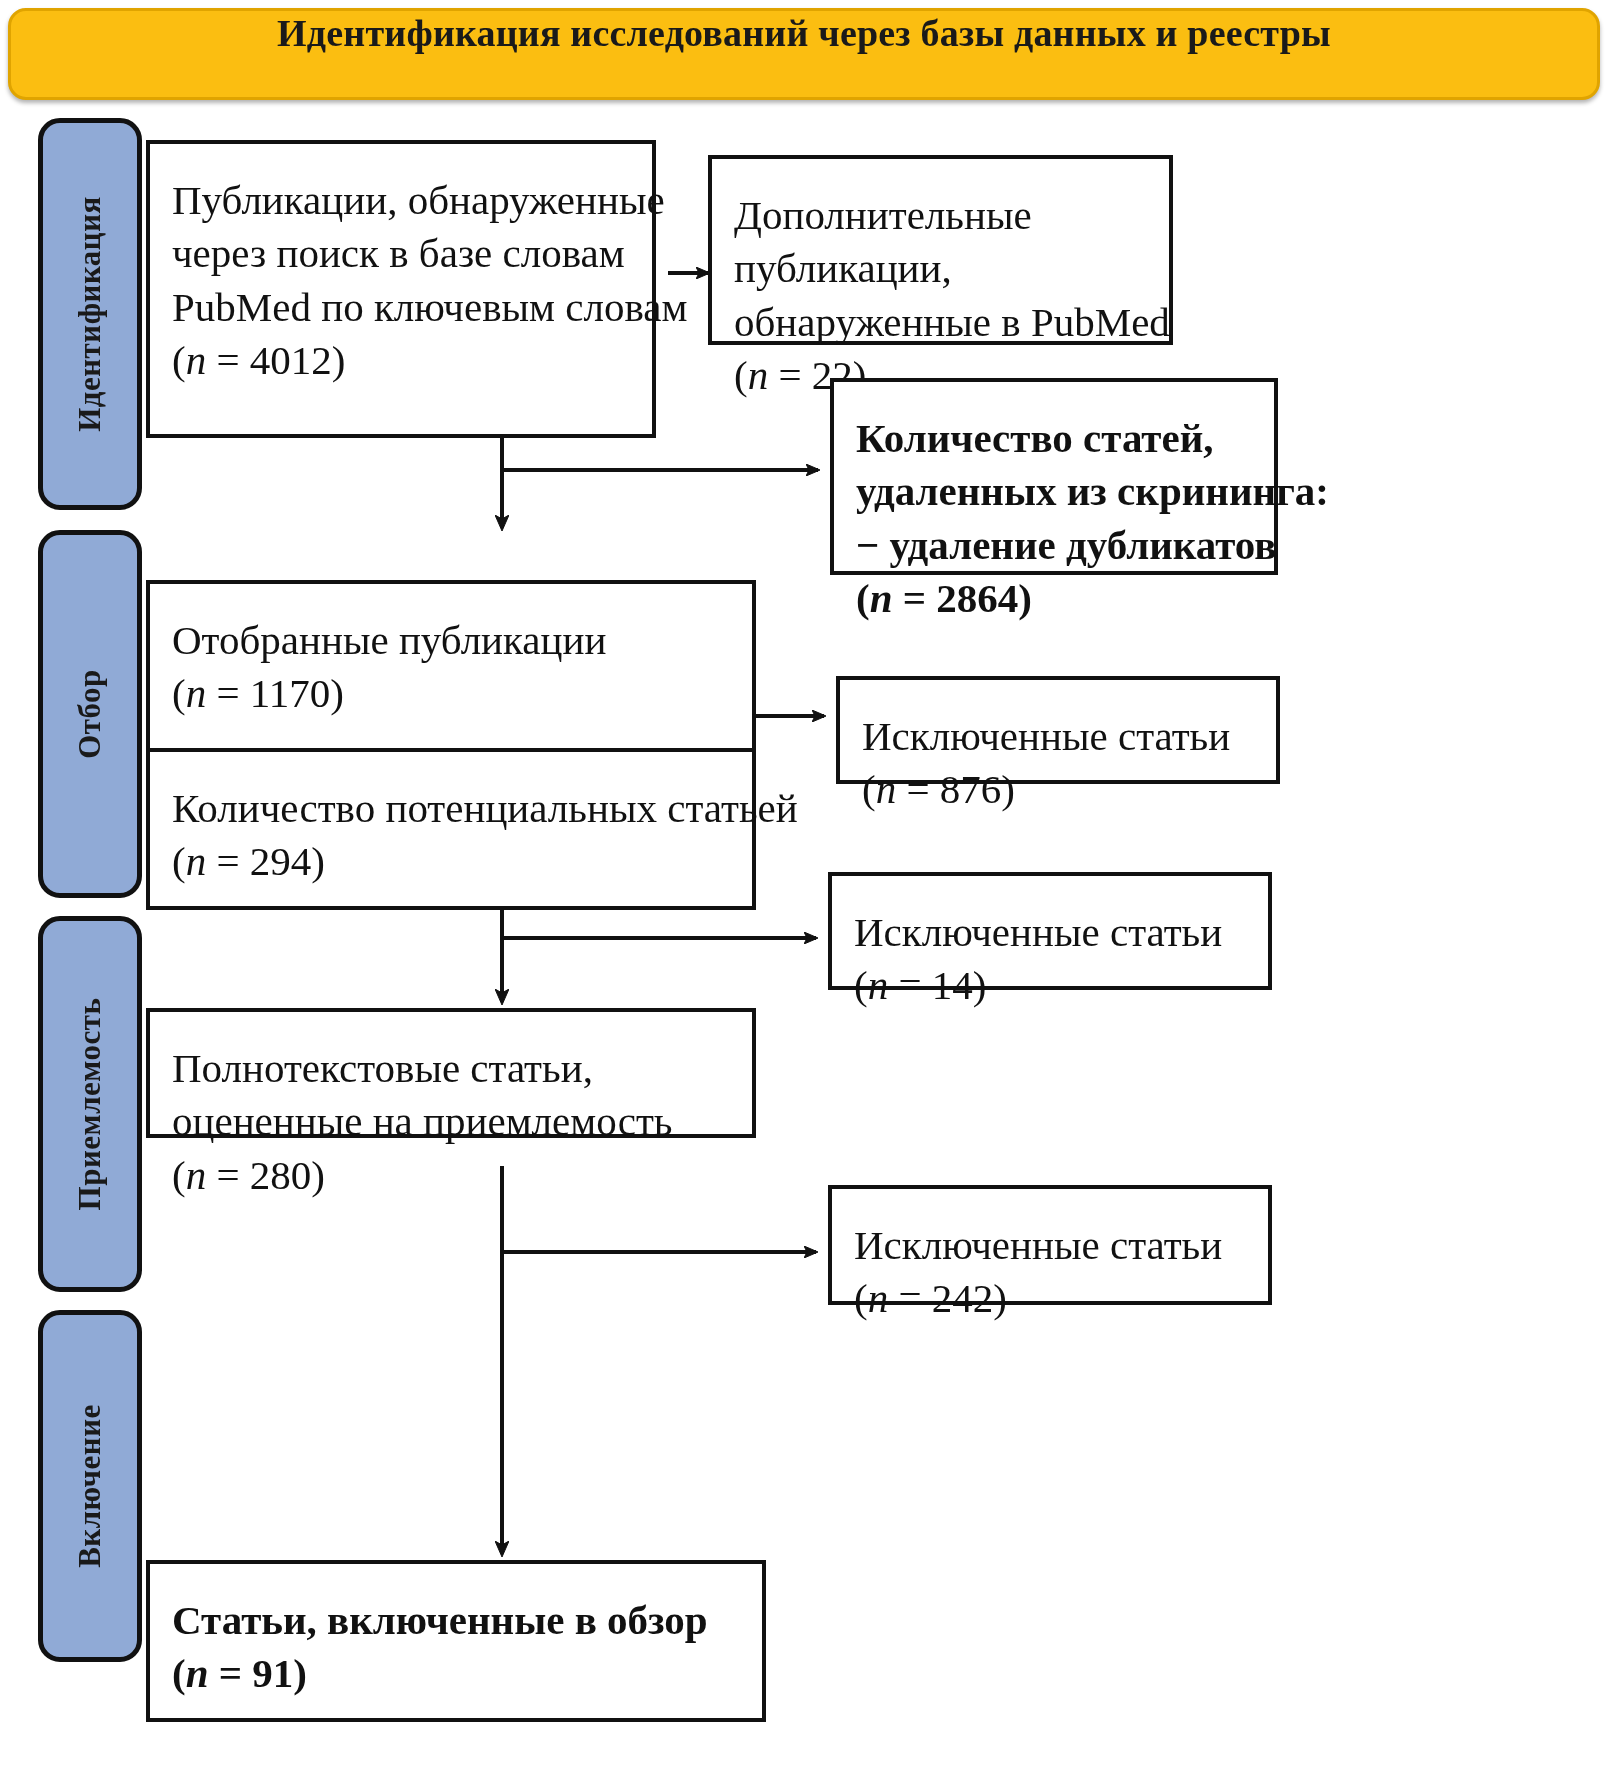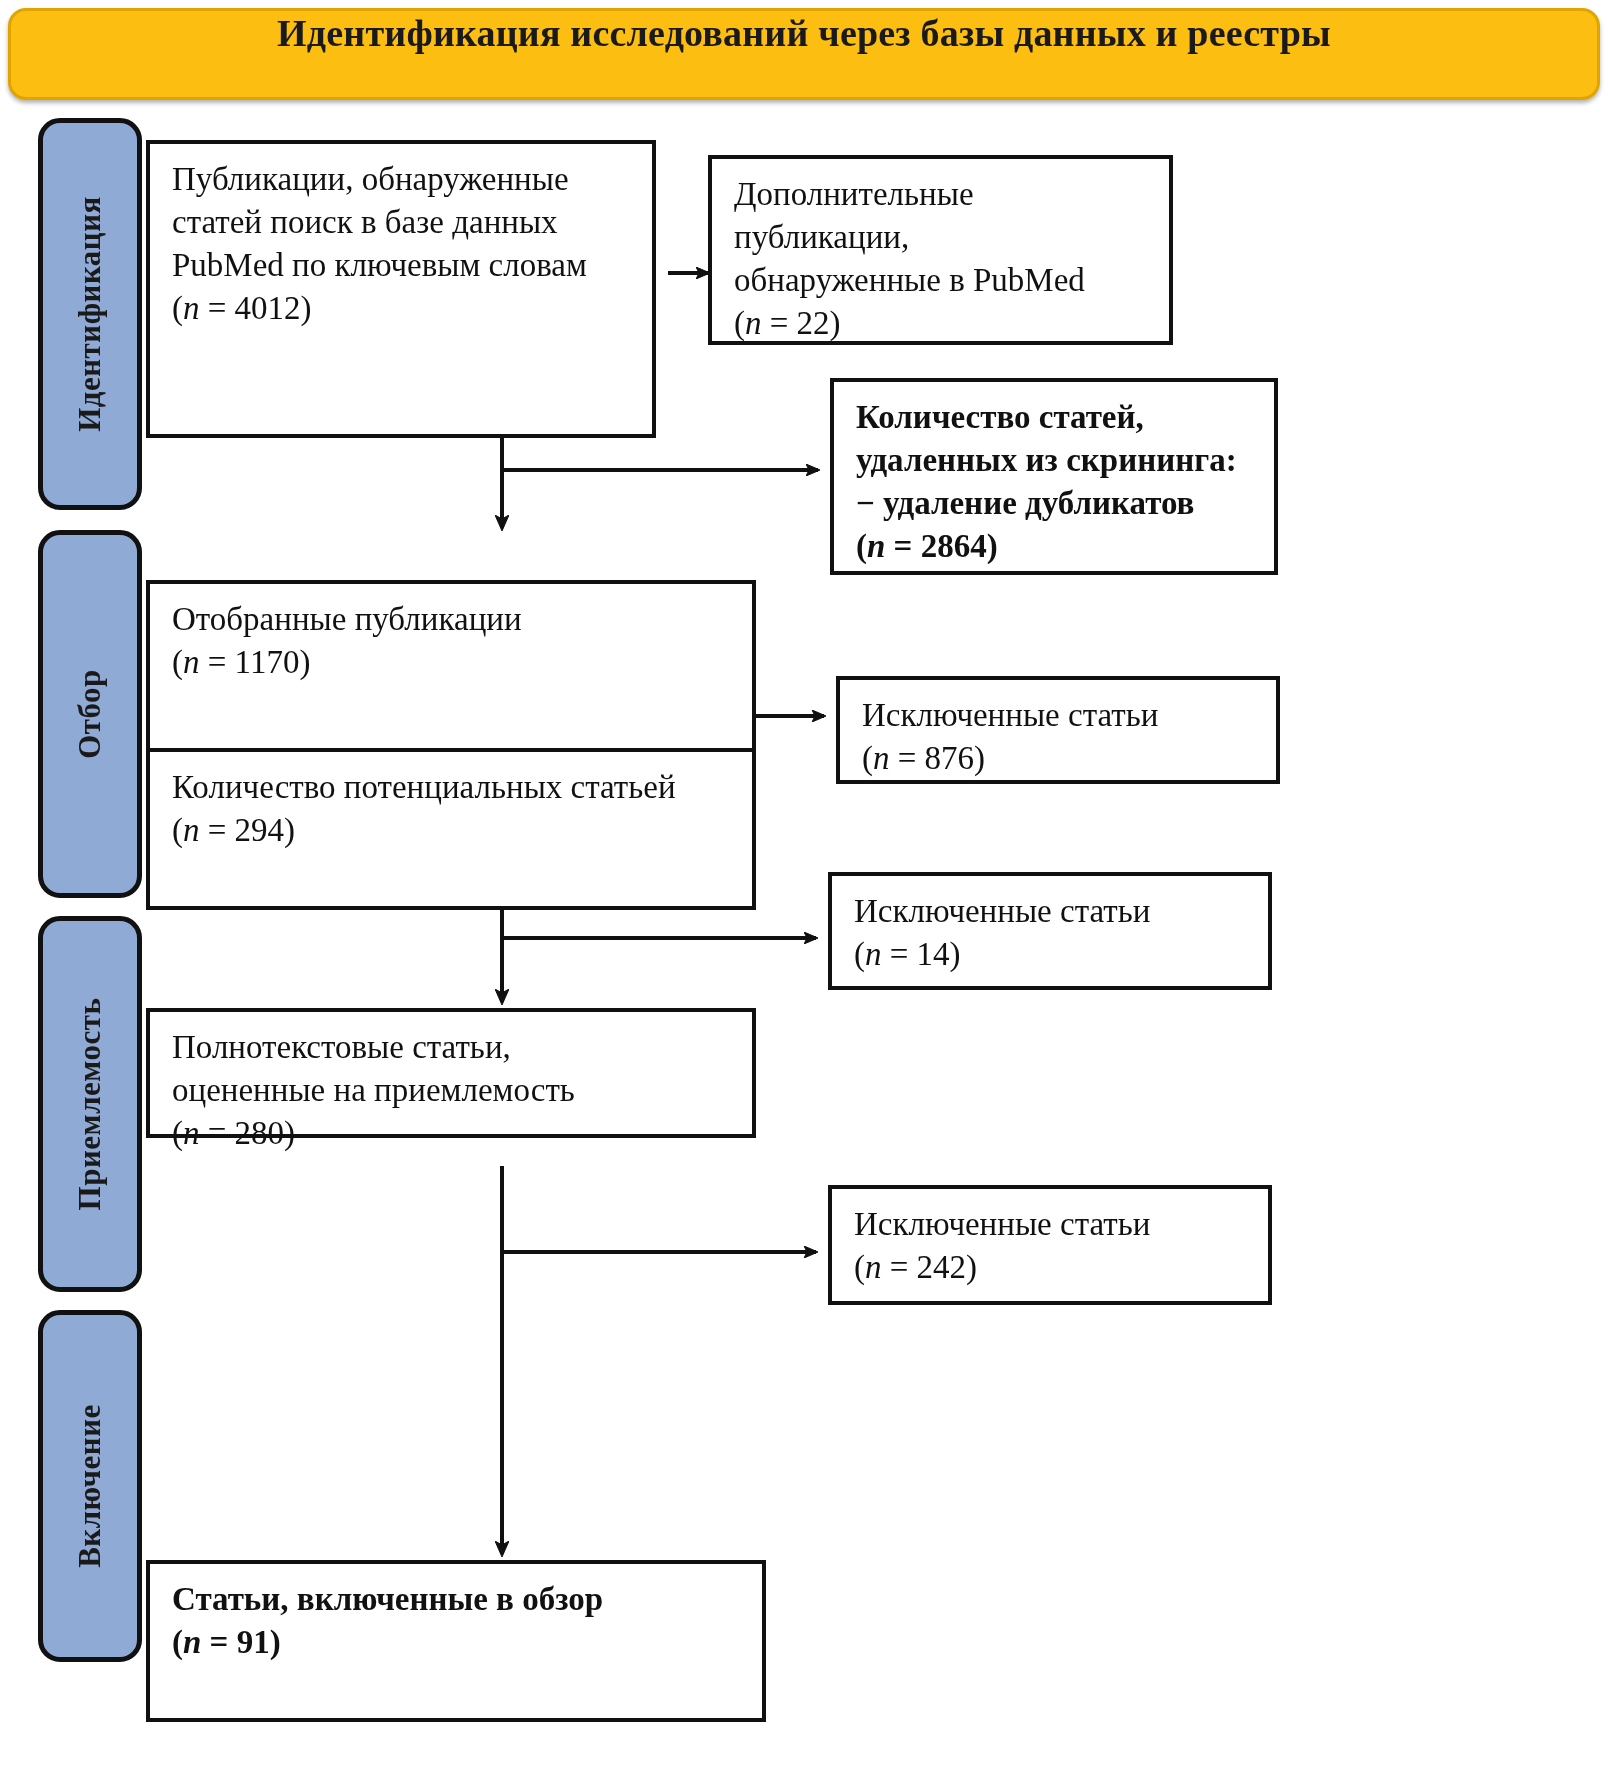--- a/index.html
+++ b/index.html
@@ -67,8 +67,8 @@
     position: absolute;
     background: #ffffff;
     border: 4px solid #111111;
-    padding: 14px 20px 12px 22px;
-    font-size: 33px;
+    padding: 30px 20px 12px 22px;
+    font-size: 41px;
     line-height: 1.30;
     color: #111111;
   }

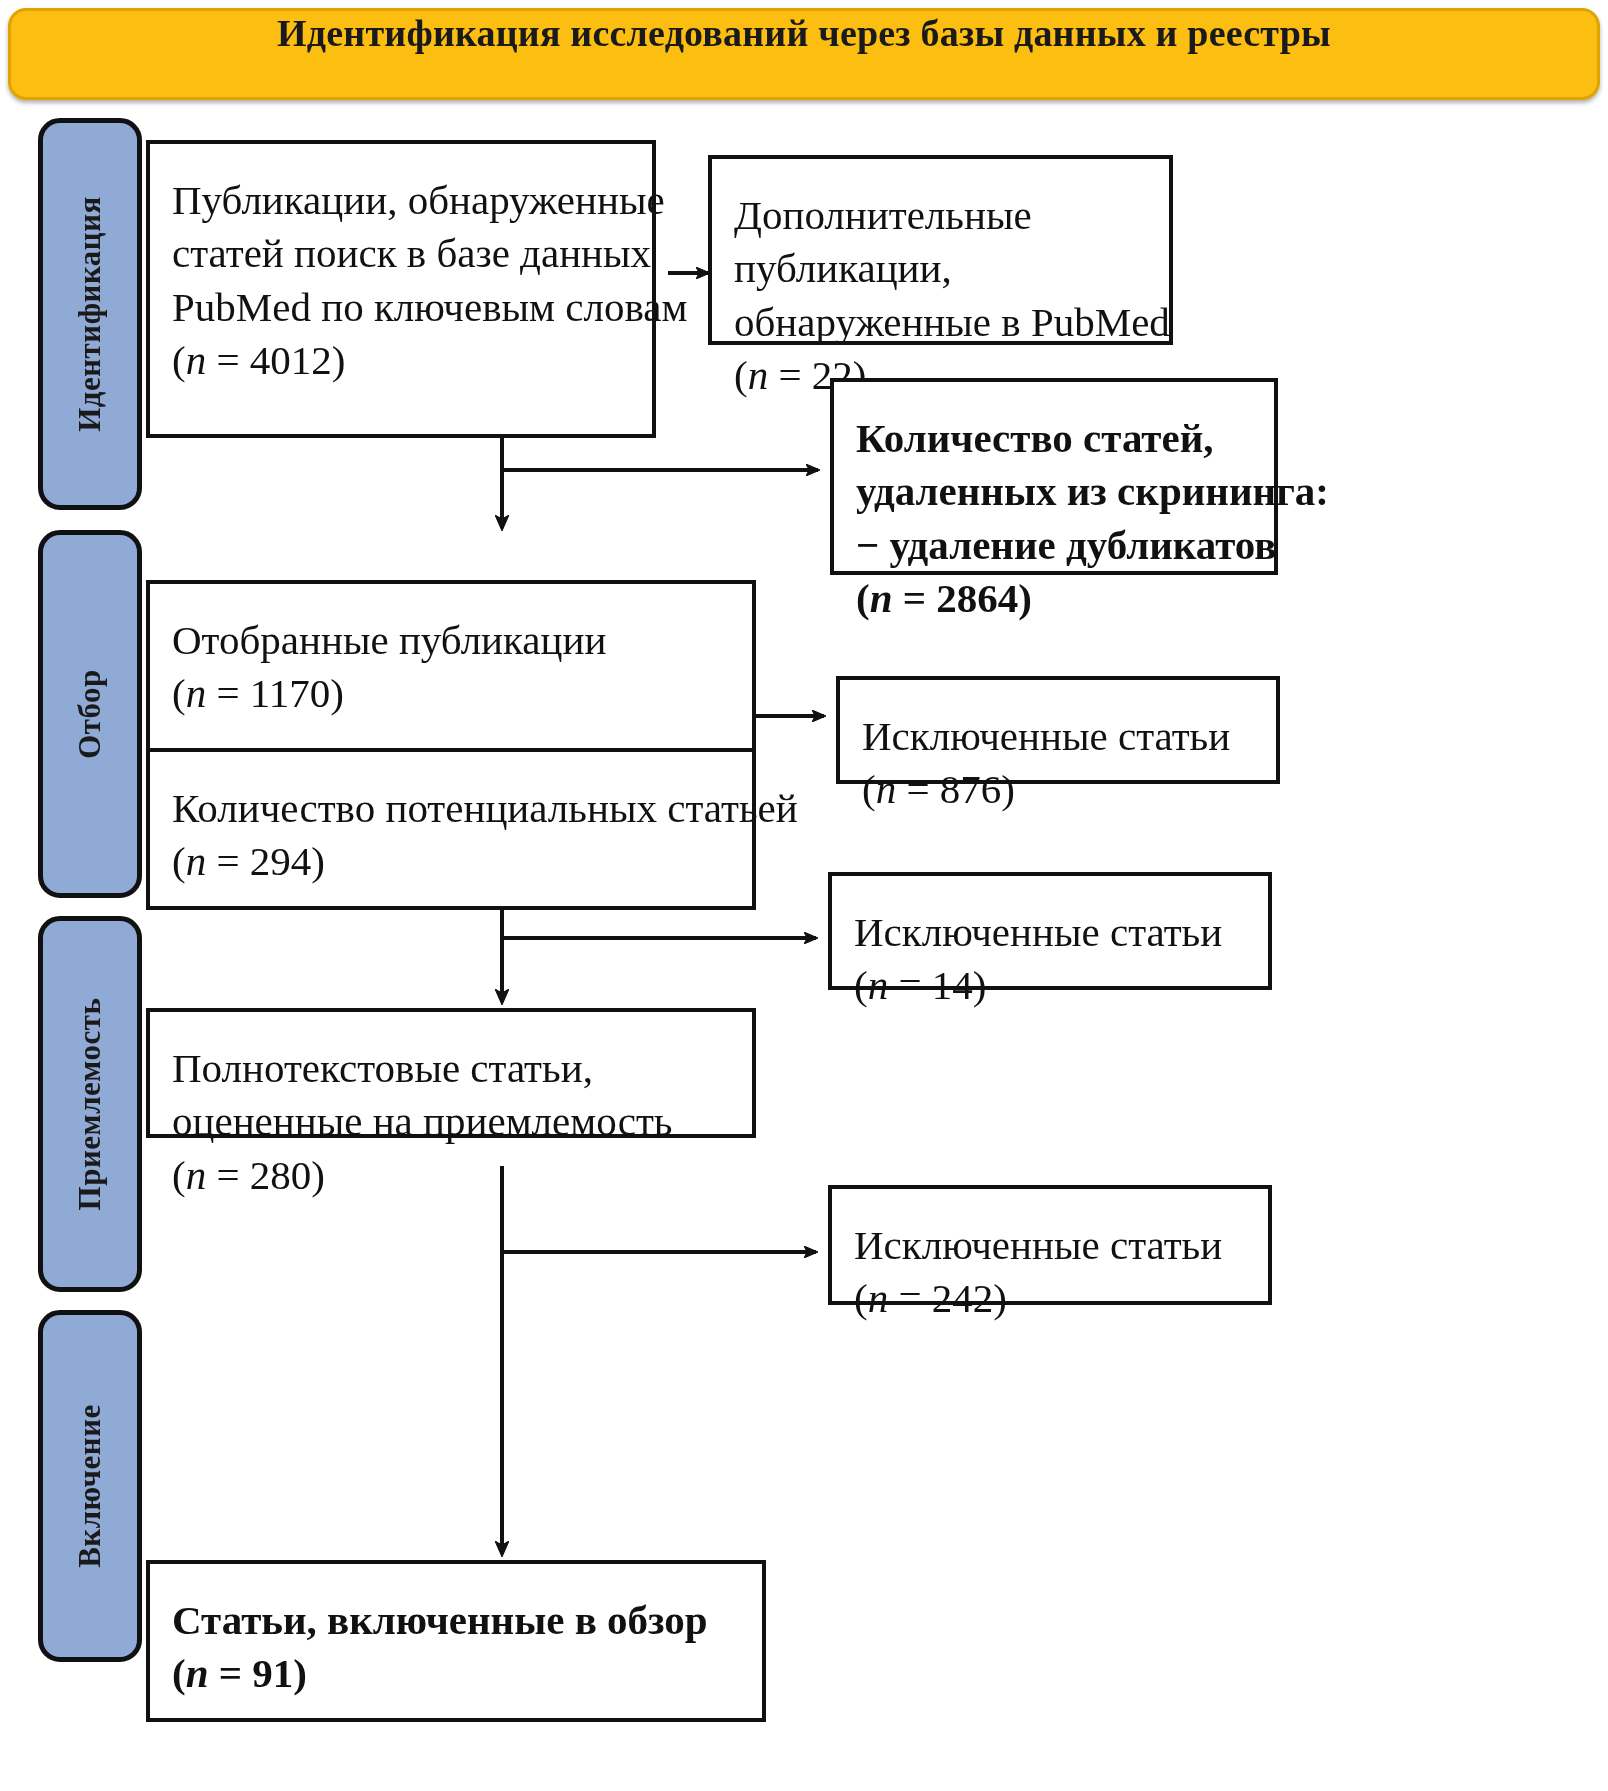--- a/index.html
+++ b/index.html
@@ -148,7 +148,7 @@
 
 <div class="flow-box" id="box-records-identified">
   <span class="ln">Публикации, обнаруженные</span>
-  <span class="ln">статей поиск в базе данных</span>
+  <span class="ln">через поиск в базе словам</span>
   <span class="ln">PubMed по ключевым словам</span>
   <span class="ln"><span>(</span><span class="n-italic">n</span><span> = 4012)</span></span>
 </div>

